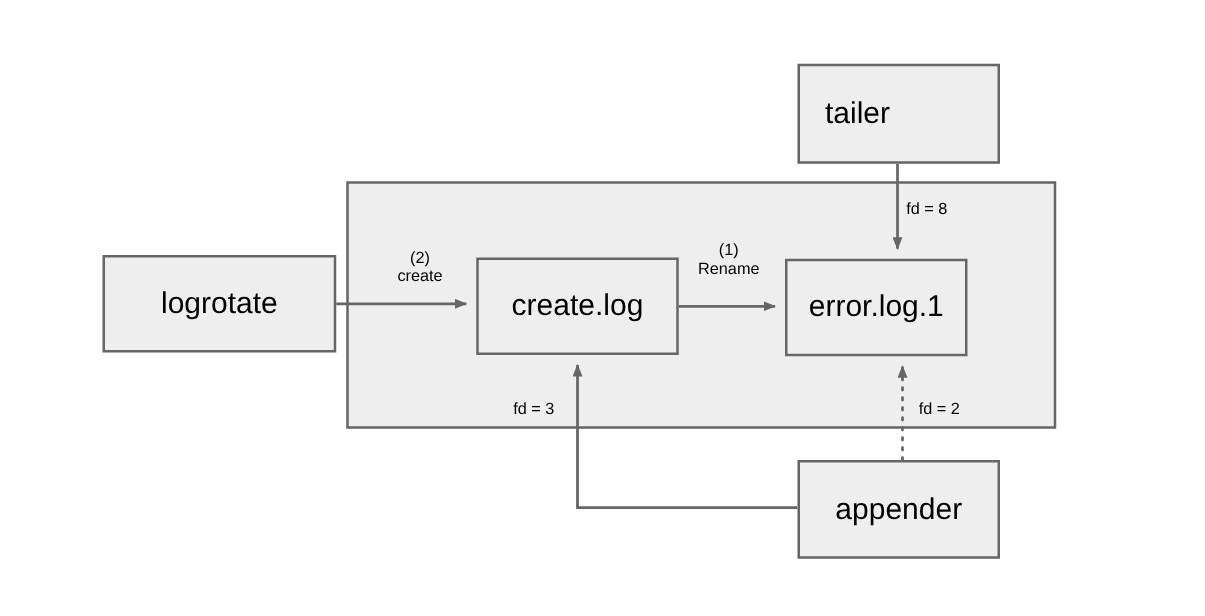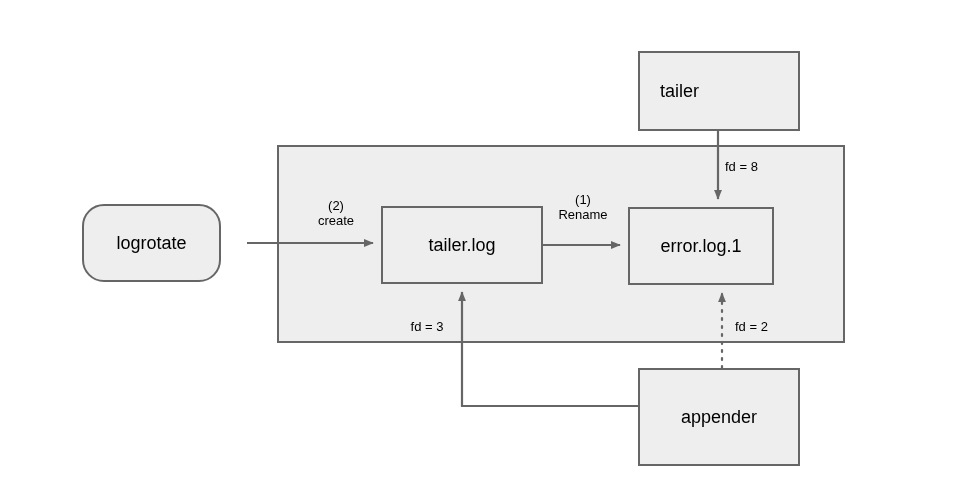--- a/index.html
+++ b/index.html
@@ -40,7 +40,7 @@
     display: flex;
     align-items: center;
     color: #000000;
-    font-size: 18px;
+    font-size: 24px;
     line-height: 1;
     letter-spacing: 0px;
     white-space: nowrap;

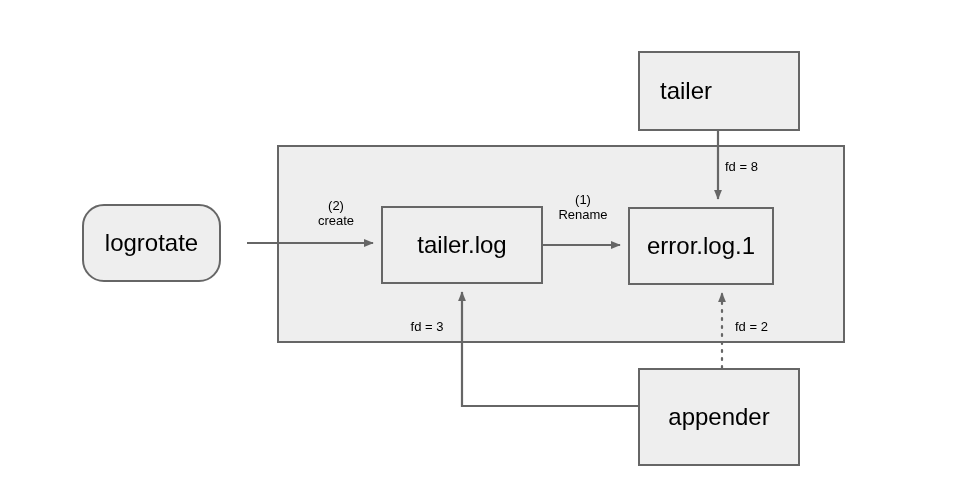--- a/index.html
+++ b/index.html
@@ -92,7 +92,7 @@
     </g>
   </svg>
 
-  <div class="node center" style="left:82px; top:204px; width:139px; height:78px;border-radius:22px;">
+  <div class="node center" style="left:82px; top:204px; width:187px; height:78px;">
     <span>logrotate</span>
   </div>
 

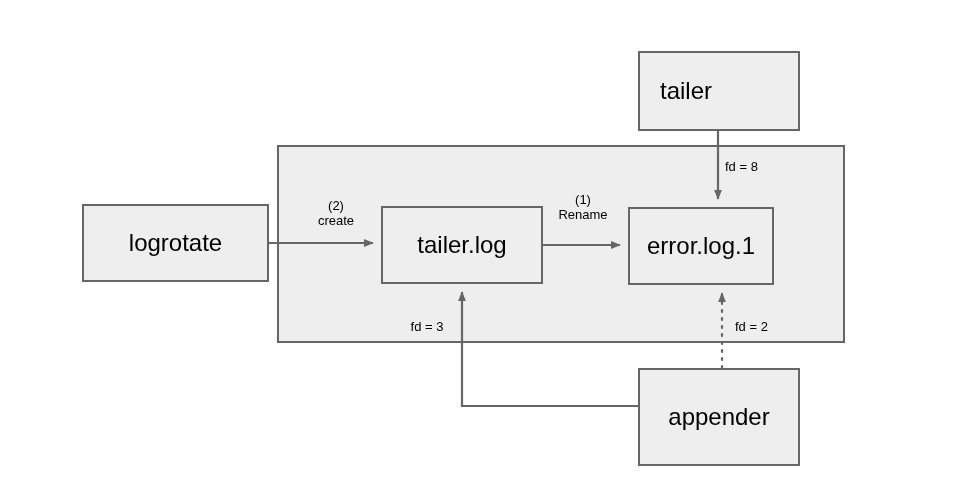--- a/index.html
+++ b/index.html
@@ -97,7 +97,7 @@
   </div>
 
   <div class="node center" style="left:381px; top:206px; width:162px; height:78px;">
-    <span>tailer.log</span>
+    <span>create.log</span>
   </div>
 
   <div class="node center" style="left:628px; top:207px; width:146px; height:78px;">

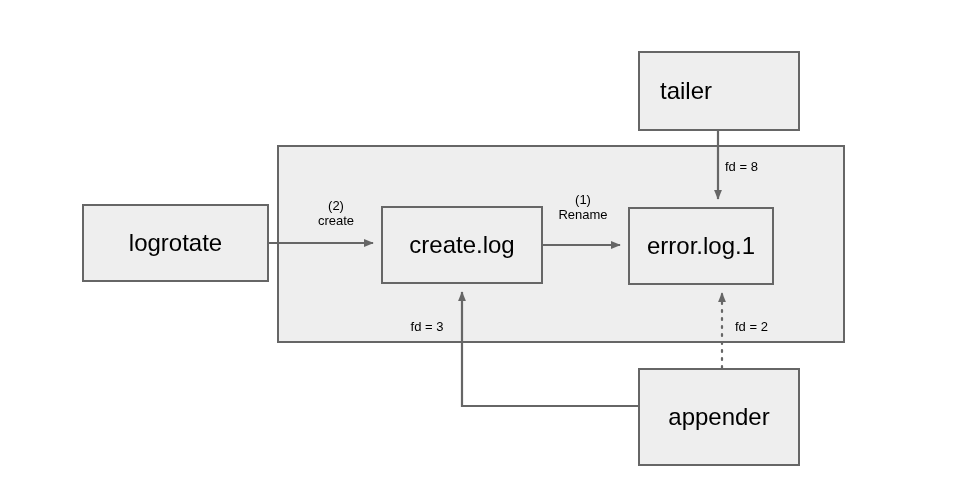--- a/index.html
+++ b/index.html
@@ -108,7 +108,7 @@
     <span>tailer</span>
   </div>
 
-  <div class="node center" style="left:638px; top:368px; width:162px; height:98px;">
+  <div class="node center" style="left:638px; top:368px; width:162px; height:79px;">
     <span>appender</span>
   </div>
 

